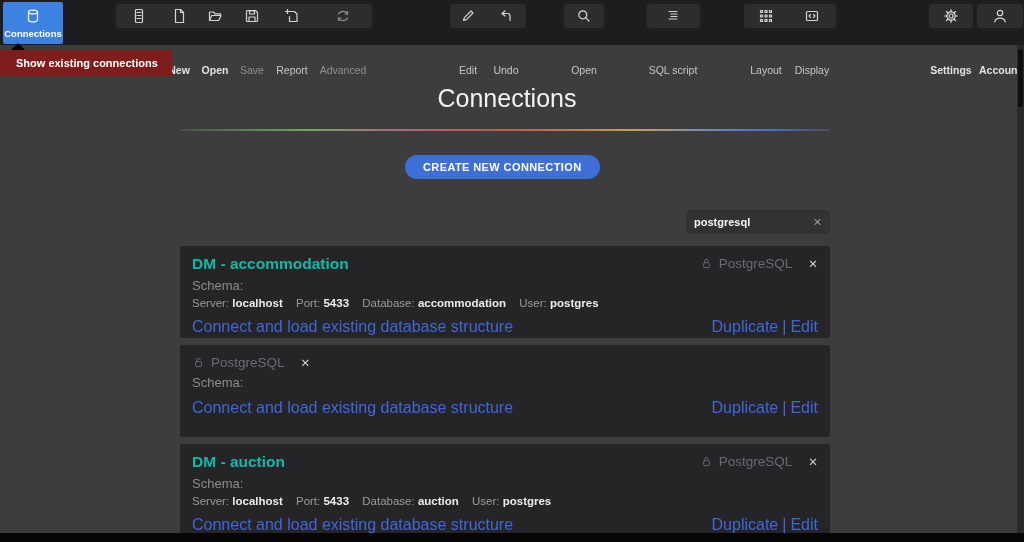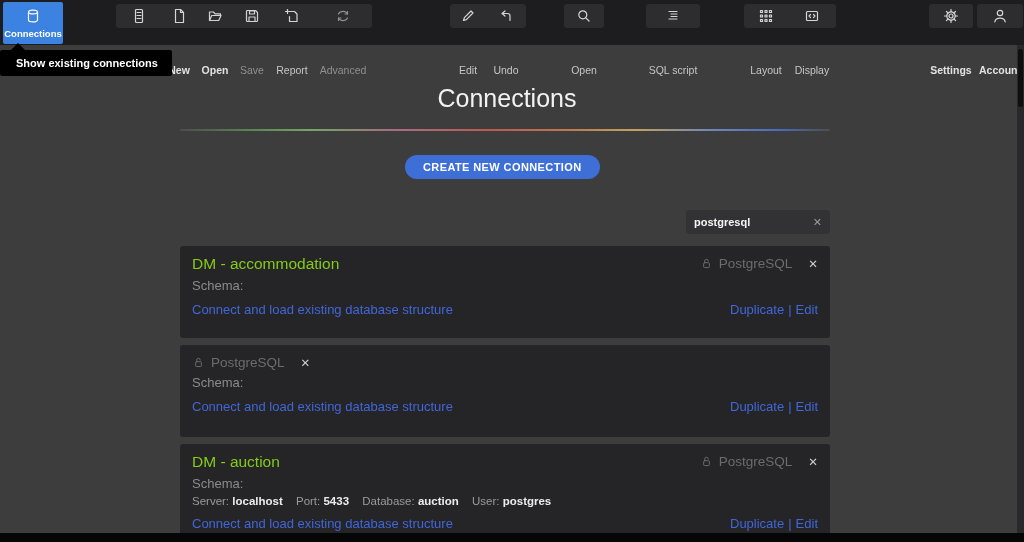--- a/index.html
+++ b/index.html
@@ -36,7 +36,7 @@
   svg.ic.gray { stroke:#6b6b70; }
   
   .tooltip {
-    position:absolute; left:0; top:50px; background:#000000; color:#fff;
+    position:absolute; left:0; top:50px; background:#7f1d1d; color:#fff;
     font-size:11px; font-weight:600; padding:7px 14px 7px 16px; border-radius:2px; z-index:5;
   }
   .tooltip-arrow {

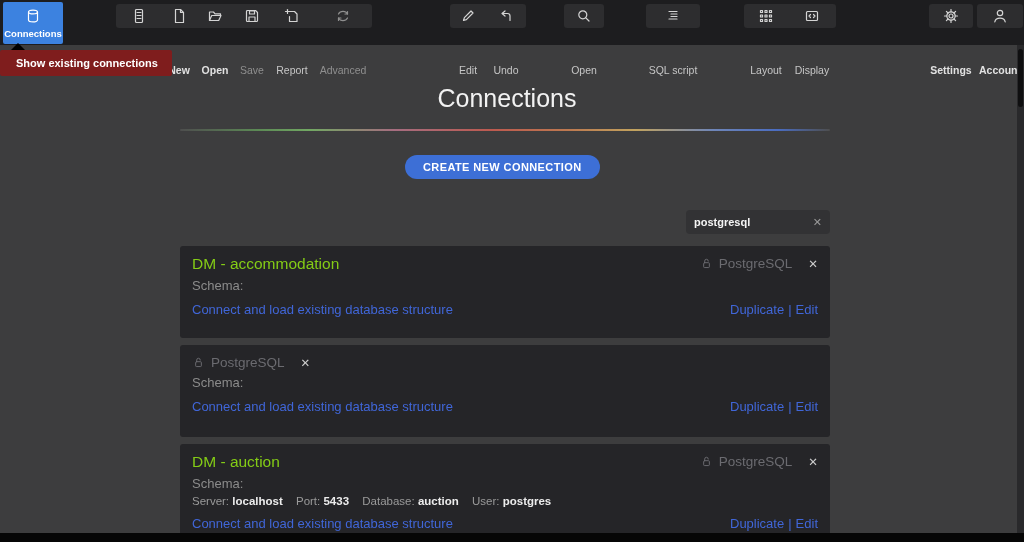--- a/index.html
+++ b/index.html
@@ -73,7 +73,7 @@
     background:#252528; border-radius:3px; padding:9px 12px 8px 12px;
   }
   .card-head { display:flex; align-items:flex-start; }
-  .card-title { font-size:15.5px; font-weight:400; color:#84cc16; flex:1; }
+  .card-title { font-size:15.5px; font-weight:700; color:#14b8a6; flex:1; }
   .dbms { display:flex; align-items:center; gap:6px; color:#6b6b70; font-size:13.5px; margin-top:1px; }
   .card-close { color:#cfcfcf; font-size:11.5px; margin-left:16px; margin-top:2px; cursor:pointer; }
   .schema-line { font-size:13px; color:#8b8b8b; margin-top:5px; }

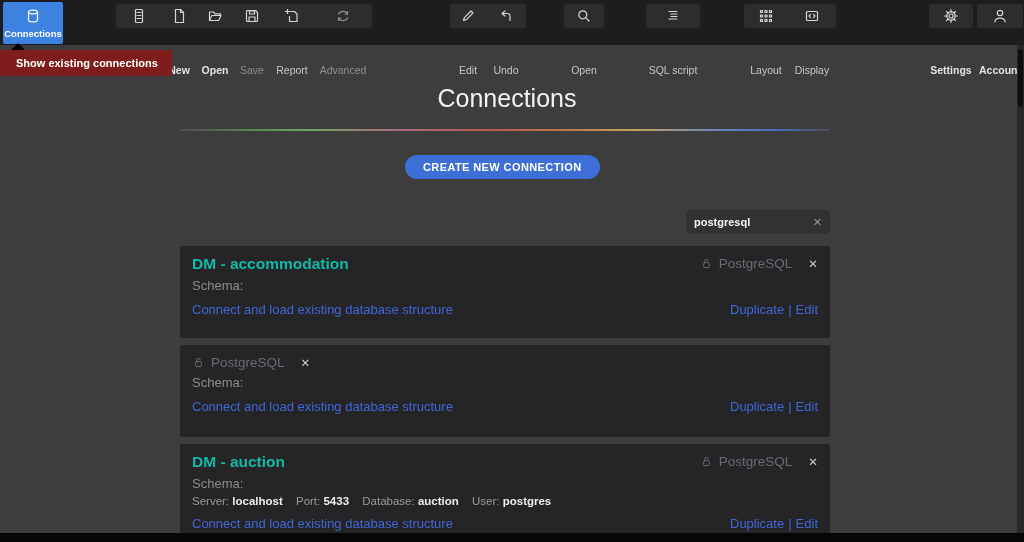--- a/index.html
+++ b/index.html
@@ -298,6 +298,12 @@
     <span class="card-close">✕</span>
   </div>
   <div class="schema-line">Schema:</div>
+  <div class="conn-line">
+    <span class="pair"><span>Server:</span> <b>localhost</b></span>
+    <span class="pair"><span>Port:</span> <b>5433</b></span>
+    <span class="pair"><span>Database:</span> <b>accommodation</b></span>
+    <span class="pair"><span>User:</span> <b>postgres</b></span>
+  </div>
   <div class="card-foot">
     <a class="blue-link">Connect and load existing database structure</a>
     <span>

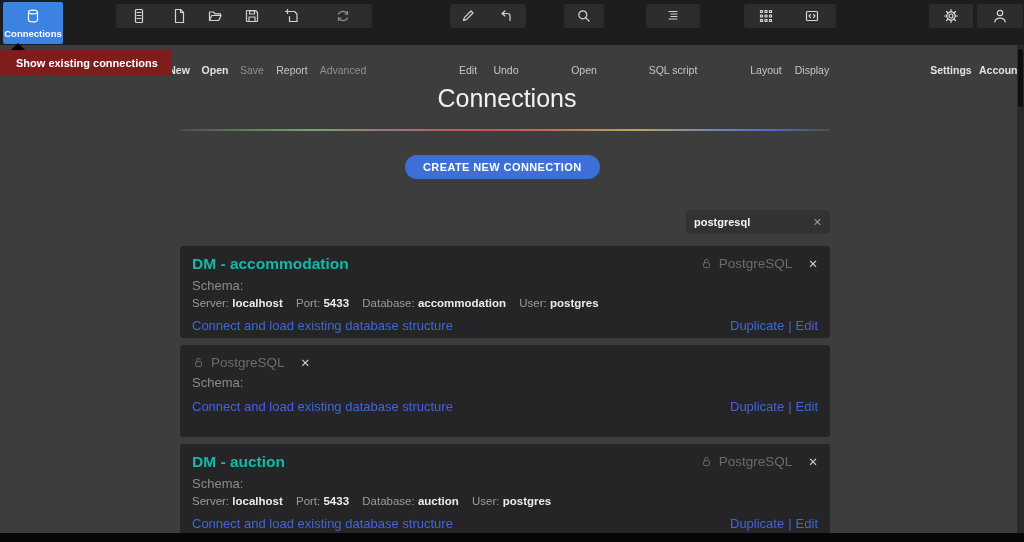--- a/index.html
+++ b/index.html
@@ -80,7 +80,7 @@
   .conn-line { font-size:11.5px; color:#9a9a9a; margin-top:4px; }
   .conn-line b { color:#ececec; font-weight:700; }
   .conn-line .pair { margin-right:10px; }
-  .card-foot { display:flex; justify-content:space-between; margin-top:9px; font-size:13px; }
+  .card-foot { display:flex; justify-content:space-between; margin-top:9px; font-size:16px; }
   .blue-link { color:#4066d8; cursor:pointer; text-decoration:none; }
   .link-sep { color:#4066d8; margin:0 4px; }
   

